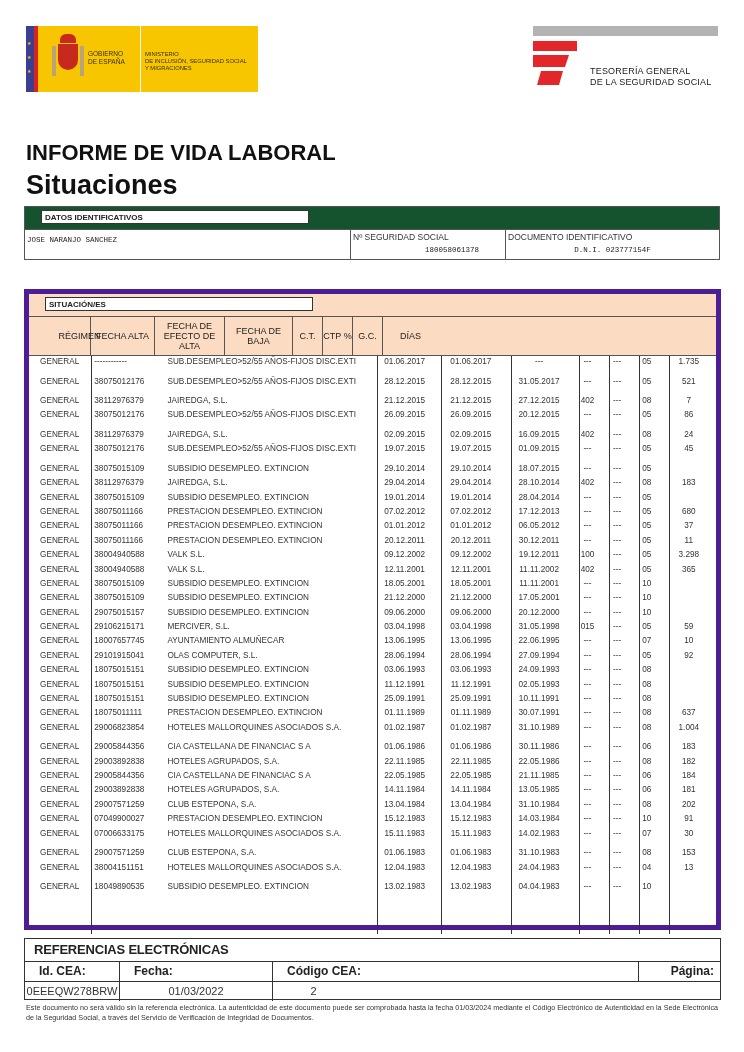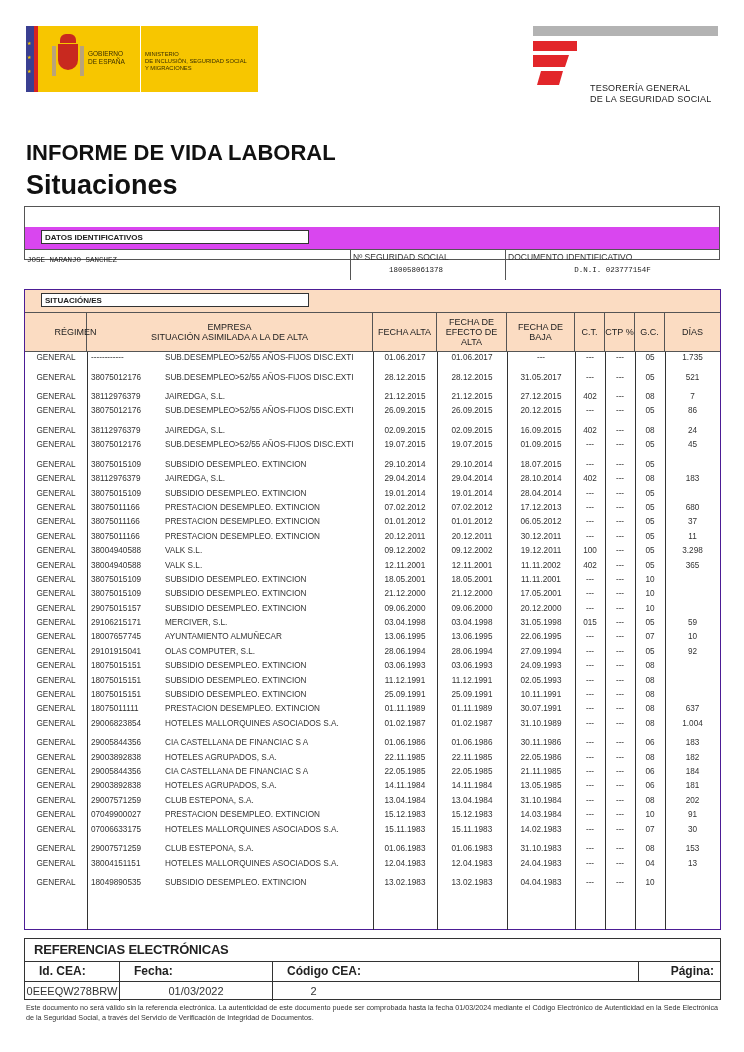--- a/index.html
+++ b/index.html
@@ -23,7 +23,7 @@
 
   .tgss-bar { left:533px; top:26px; width:185px; height:10px; background:#b3b3b3; }
   .tgss-mark { left:533px; top:41px; width:44px; height:44px; }
-  .tgss-text { left:590px; top:66px; font-size:9px; line-height:11px; color:#222; letter-spacing:0.2px;margin-top:17px; }
+  .tgss-text { left:590px; top:66px; font-size:9px; line-height:11px; color:#222; letter-spacing:0.2px; }
 
   .title1 { left:26px; top:140px; font-size:22px; font-weight:bold; color:#111; }
   .title2 { left:26px; top:170px; font-size:27px; font-weight:bold; color:#111; }

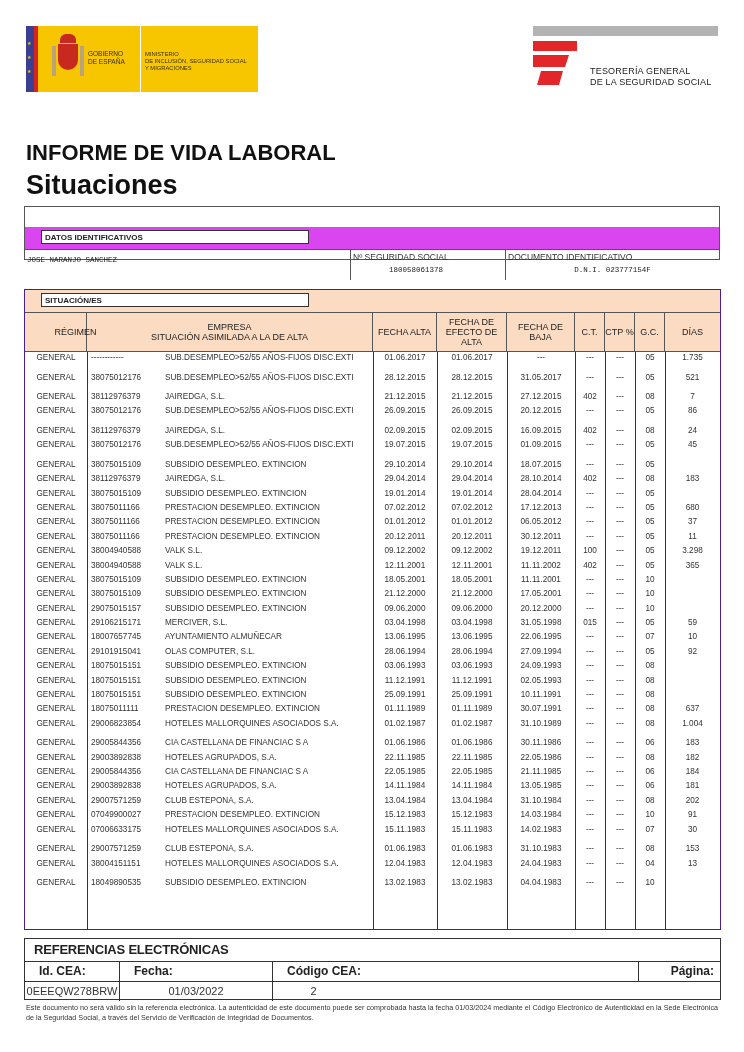--- a/index.html
+++ b/index.html
@@ -30,7 +30,7 @@
 
   
   .datos { left:24px; top:206px; width:696px; height:54px; border:1px solid #555; box-sizing:border-box; }
-  .datos-head { height:22px; background:#d946ef; border-bottom:1px solid #555; position:relative;margin-top:20px; }
+  .datos-head { height:22px; background:#14532d; border-bottom:1px solid #555; position:relative; }
   .label-box { position:absolute; left:16px; top:3px; width:268px; height:14px; background:#fff; border:1px solid #333; font-size:8px; font-weight:bold; line-height:14px; padding-left:3px; box-sizing:border-box; }
   .datos-row { display:flex; height:30px; }
   .datos-cell { border-right:1px solid #555; font-size:8.5px; padding:2px 2px; box-sizing:border-box; position:relative; }

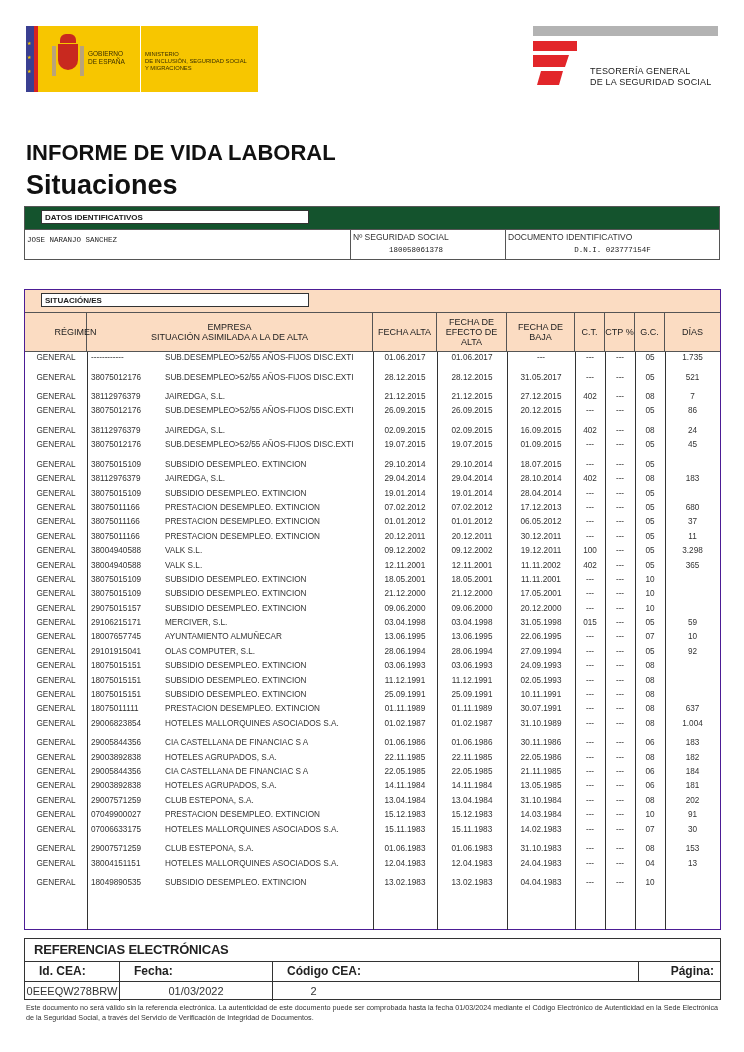--- a/index.html
+++ b/index.html
@@ -139,7 +139,7 @@
     </div>
     <div class="datos-cell" style="width:155px">
       <div class="lab">Nº SEGURIDAD SOCIAL</div>
-      <div class="val" style="text-align:center;padding-right:24px">180058061378</div>
+      <div class="val" style="text-align:right;padding-right:24px">180058061378</div>
     </div>
     <div class="datos-cell" style="width:213px">
       <div class="lab">DOCUMENTO IDENTIFICATIVO</div>

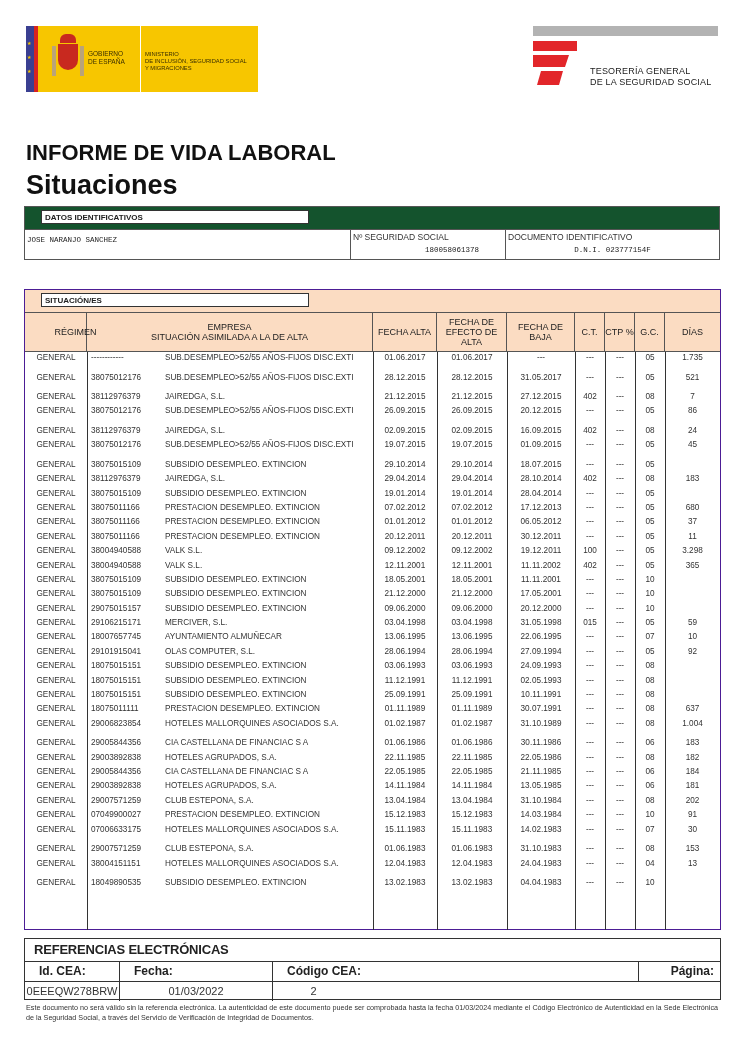--- a/index.html
+++ b/index.html
@@ -39,7 +39,7 @@
   .datos-cell .val { font-family:"Liberation Mono", monospace; font-size:7.5px; margin-top:4px; }
 
   
-  .sit { left:24px; top:289px; width:697px; height:641px; border:1px solid #4c1d95; box-sizing:border-box; }
+  .sit { left:24px; top:289px; width:697px; height:641px; border:5px solid #4c1d95; box-sizing:border-box; }
   .sit-head { height:22px; background:#fbdcc2; border-bottom:1px solid #555; position:relative; }
   .sit-cols { display:flex; height:38px; background:#fbdcc2; border-bottom:1px solid #555; }
   .col { border-right:1px solid #555; box-sizing:border-box; font-size:9px; color:#222; display:flex; align-items:center; justify-content:center; text-align:center; line-height:10px; }

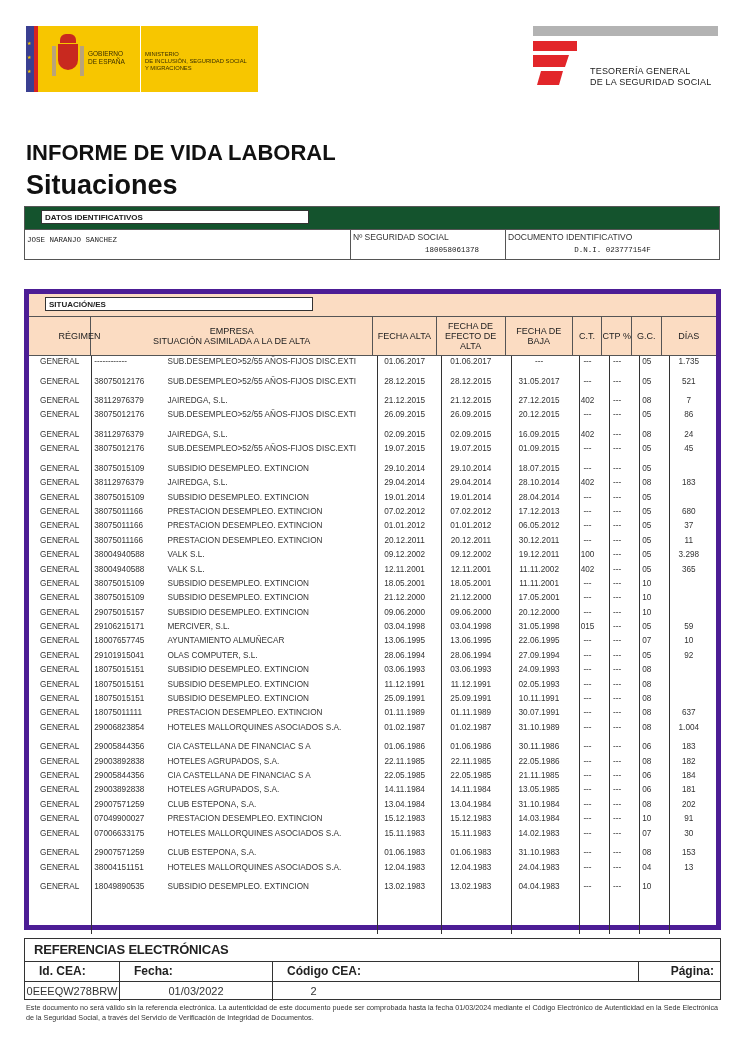--- a/index.html
+++ b/index.html
@@ -154,12 +154,6 @@
   </div>
   <div class="sit-cols">
     <div class="col w-reg">RÉGIMEN</div>
-    <div class="col w-emp">
-      <div>
-          <div>EMPRESA</div>
-          <div>SITUACIÓN ASIMILADA A LA DE ALTA</div>
-        </div>
-    </div>
     <div class="col w-fa">FECHA ALTA</div>
     <div class="col w-fe">FECHA DE EFECTO DE ALTA</div>
     <div class="col w-fb">FECHA DE BAJA</div>

